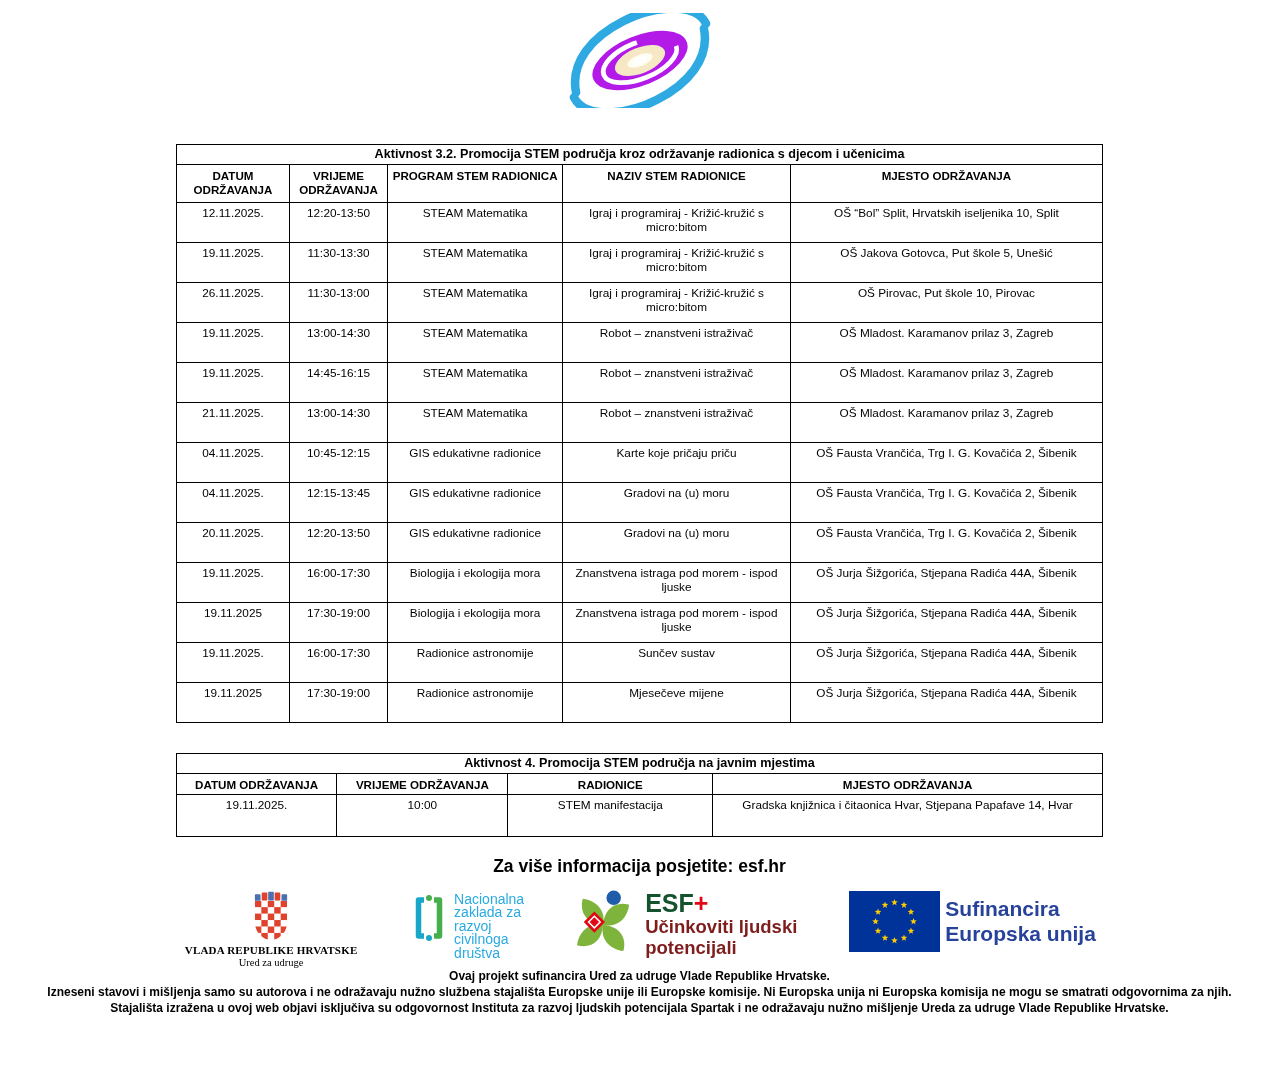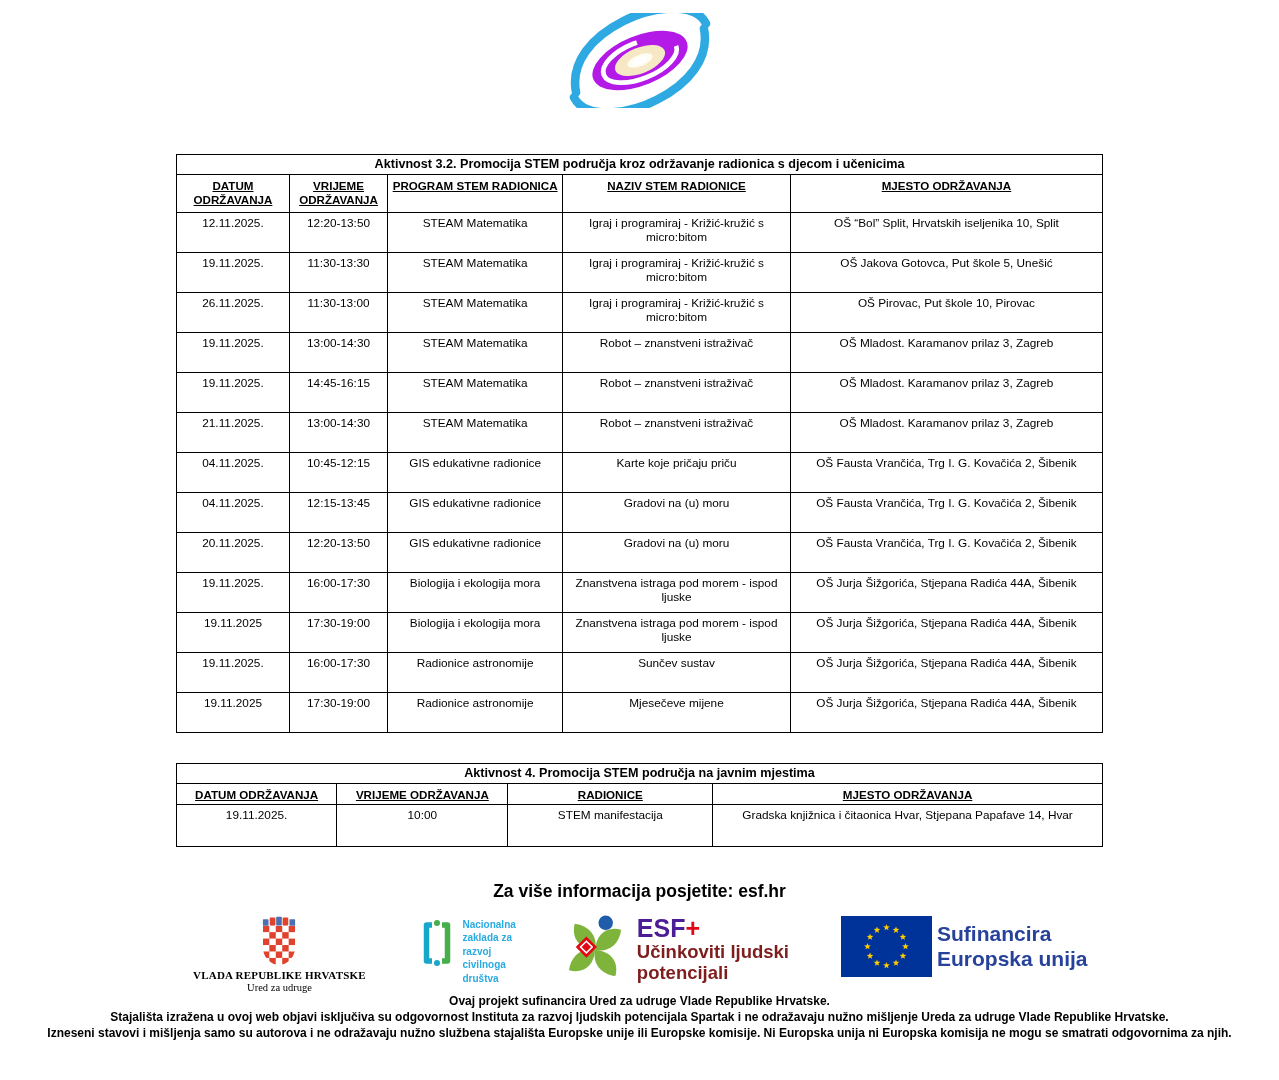--- a/index.html
+++ b/index.html
@@ -8,7 +8,7 @@
   .logo-top{text-align:center;padding-top:13px;height:95px;}
   .title{text-align:center;font-size:25px;line-height:30px;font-weight:bold;margin:20px 0 0 0;letter-spacing:.2px;}
   table{border-collapse:collapse;width:927px;margin:0 auto;table-layout:fixed;}
-  .t1{margin-top:46px;}
+  .t1{margin-top:36px;}
   .t2{margin-top:30px;}
   td,th{border:1px solid #000;font-size:11.6px;line-height:13.5px;padding:2px 4px;vertical-align:top;text-align:center;overflow:hidden;}
   .ttitle{font-weight:bold;font-size:12.6px;height:17px;padding:1px 2px;vertical-align:middle;}

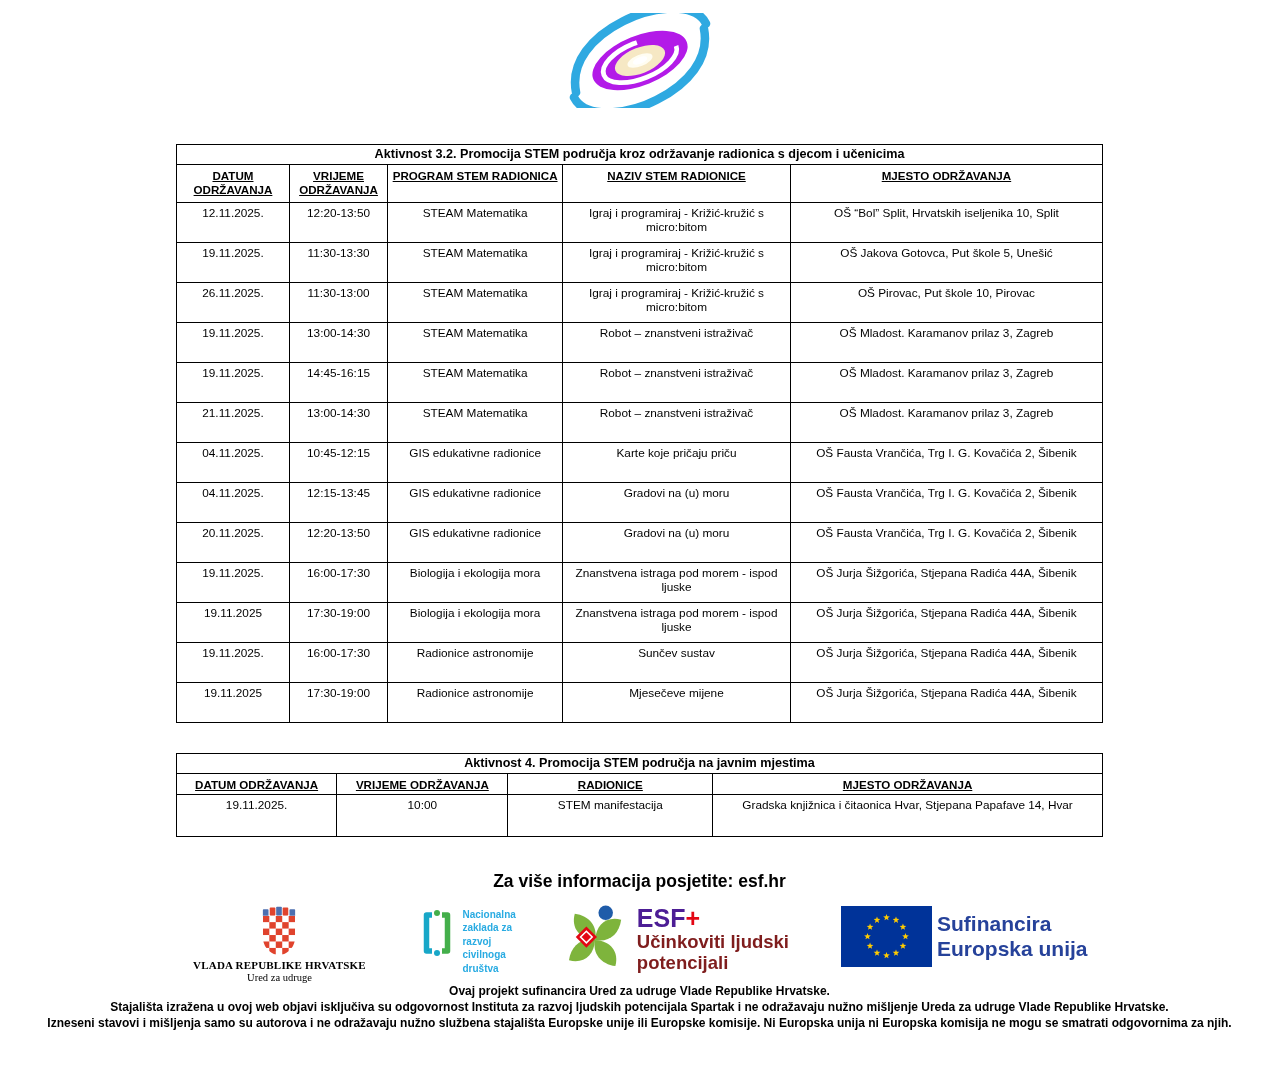--- a/index.html
+++ b/index.html
@@ -12,7 +12,7 @@
   .t2{margin-top:30px;}
   td,th{border:1px solid #000;font-size:11.6px;line-height:13.5px;padding:2px 4px;vertical-align:top;text-align:center;overflow:hidden;}
   .ttitle{font-weight:bold;font-size:12.6px;height:17px;padding:1px 2px;vertical-align:middle;}
-  .theader th{font-weight:bold;font-size:11.6px;padding-top:4px;text-decoration:underline;}
+  .theader th{font-weight:bold;font-size:11.6px;padding-top:4px;}
   .t1 .theader{height:38px;}
   .t2 .theader{height:19px;}
   .t1 tbody tr{height:40px;}

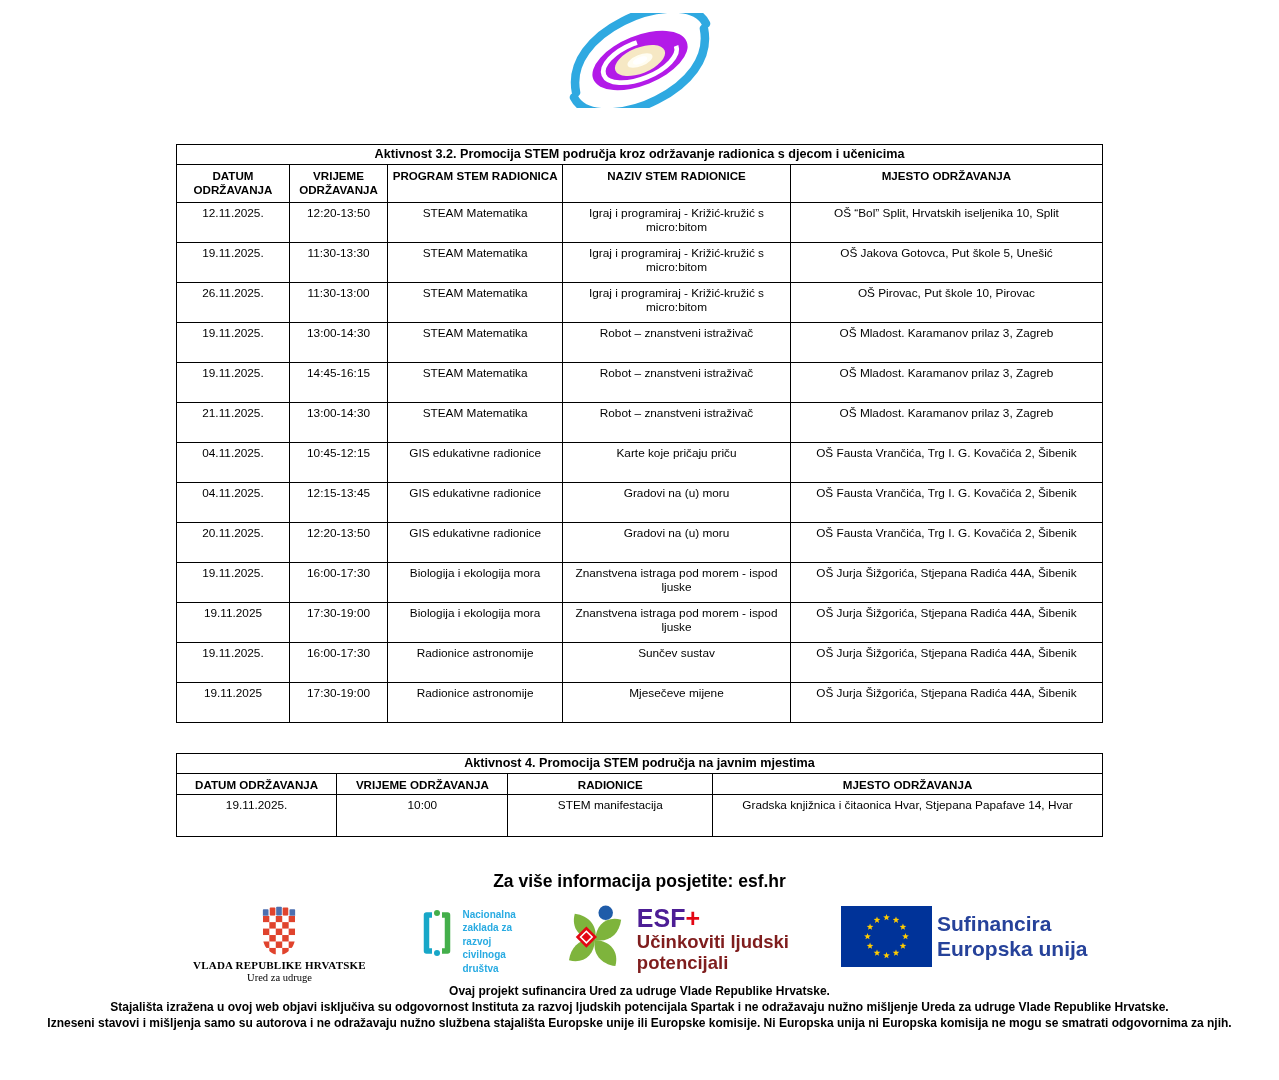--- a/index.html
+++ b/index.html
@@ -18,7 +18,7 @@
   .t1 tbody tr{height:40px;}
   .t2 tbody tr{height:42px;}
   tbody td{padding-top:4px;font-size:11.8px;}
-  .info{text-align:center;font-weight:bold;font-size:17.5px;margin-top:34px;}
+  .info{text-align:center;font-weight:bold;font-size:17.5px;margin-top:19px;}
   .logos{display:flex;justify-content:center;align-items:flex-start;gap:52px;margin-top:12px;height:76px;}
   .logo-vlada{width:176px;text-align:center;padding-top:2px;}
   .logo-vlada .l1{font-family:Liberation Serif, serif;font-weight:bold;font-size:11px;margin-top:3px;letter-spacing:.2px;}

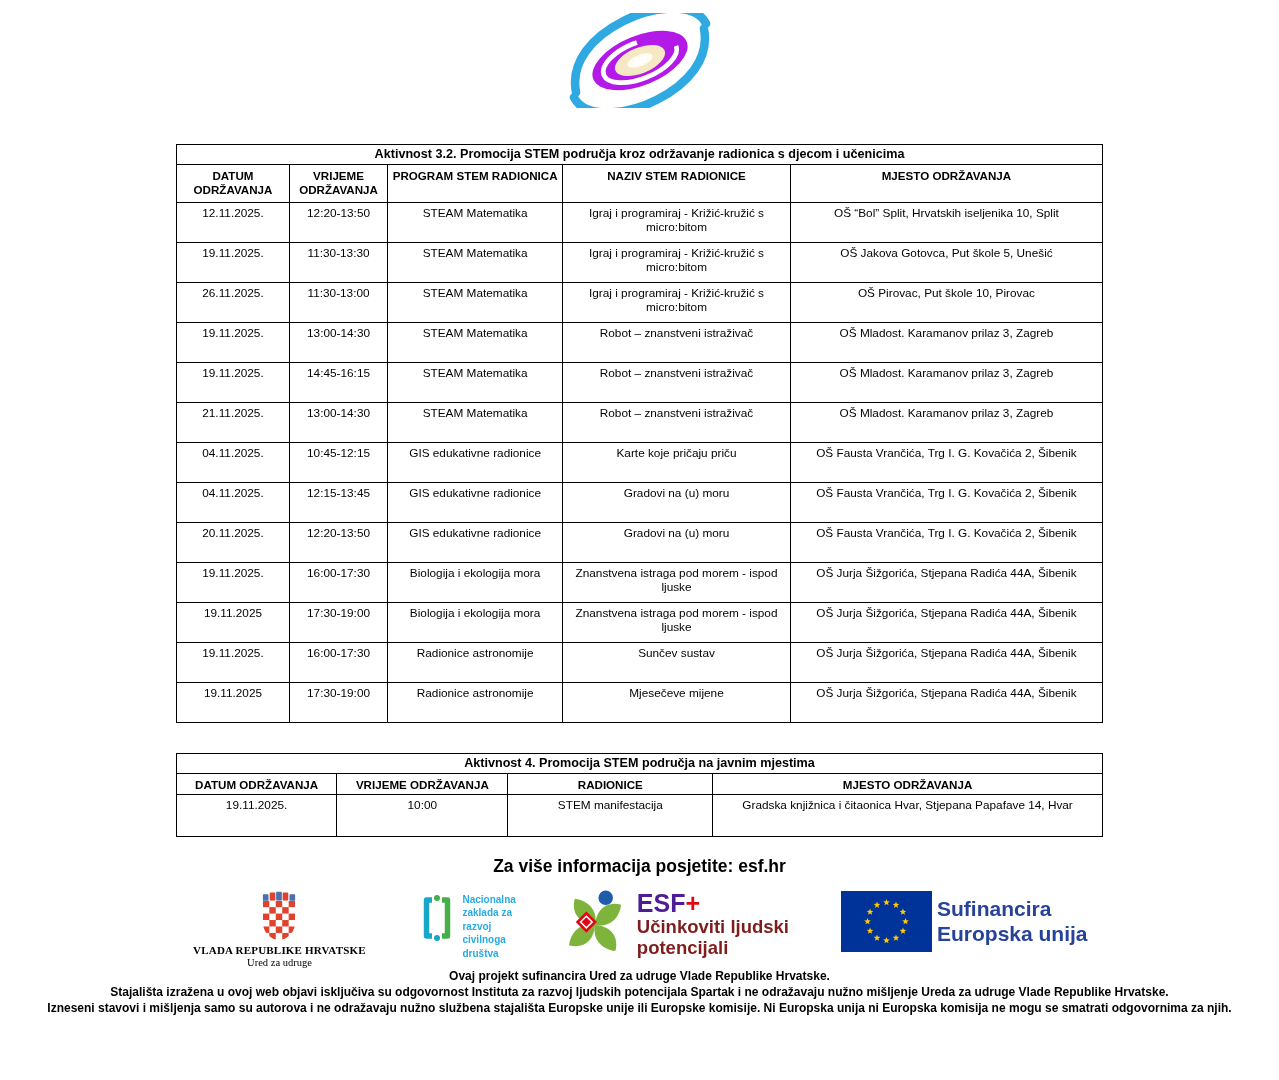--- a/index.html
+++ b/index.html
@@ -24,7 +24,7 @@
   .logo-vlada .l1{font-family:Liberation Serif, serif;font-weight:bold;font-size:11px;margin-top:3px;letter-spacing:.2px;}
   .logo-vlada .l2{font-family:"Liberation Serif",serif;font-size:10.5px;margin-top:1px;}
   .logo-zaklada{display:flex;gap:7px;align-items:flex-start;padding-top:4px;}
-  .zk-text{color:#29ABE2;font-weight:bold;font-size:10px;line-height:13.5px;}
+  .zk-text{color:#29ABE2;font-weight:normal;font-size:14px;line-height:13.5px;}
   .logo-esf{display:flex;gap:11px;align-items:flex-start;}
   .esf-text{padding-top:1px;}
   .esf-acronym{font-size:25px;line-height:26px;font-weight:bold;}

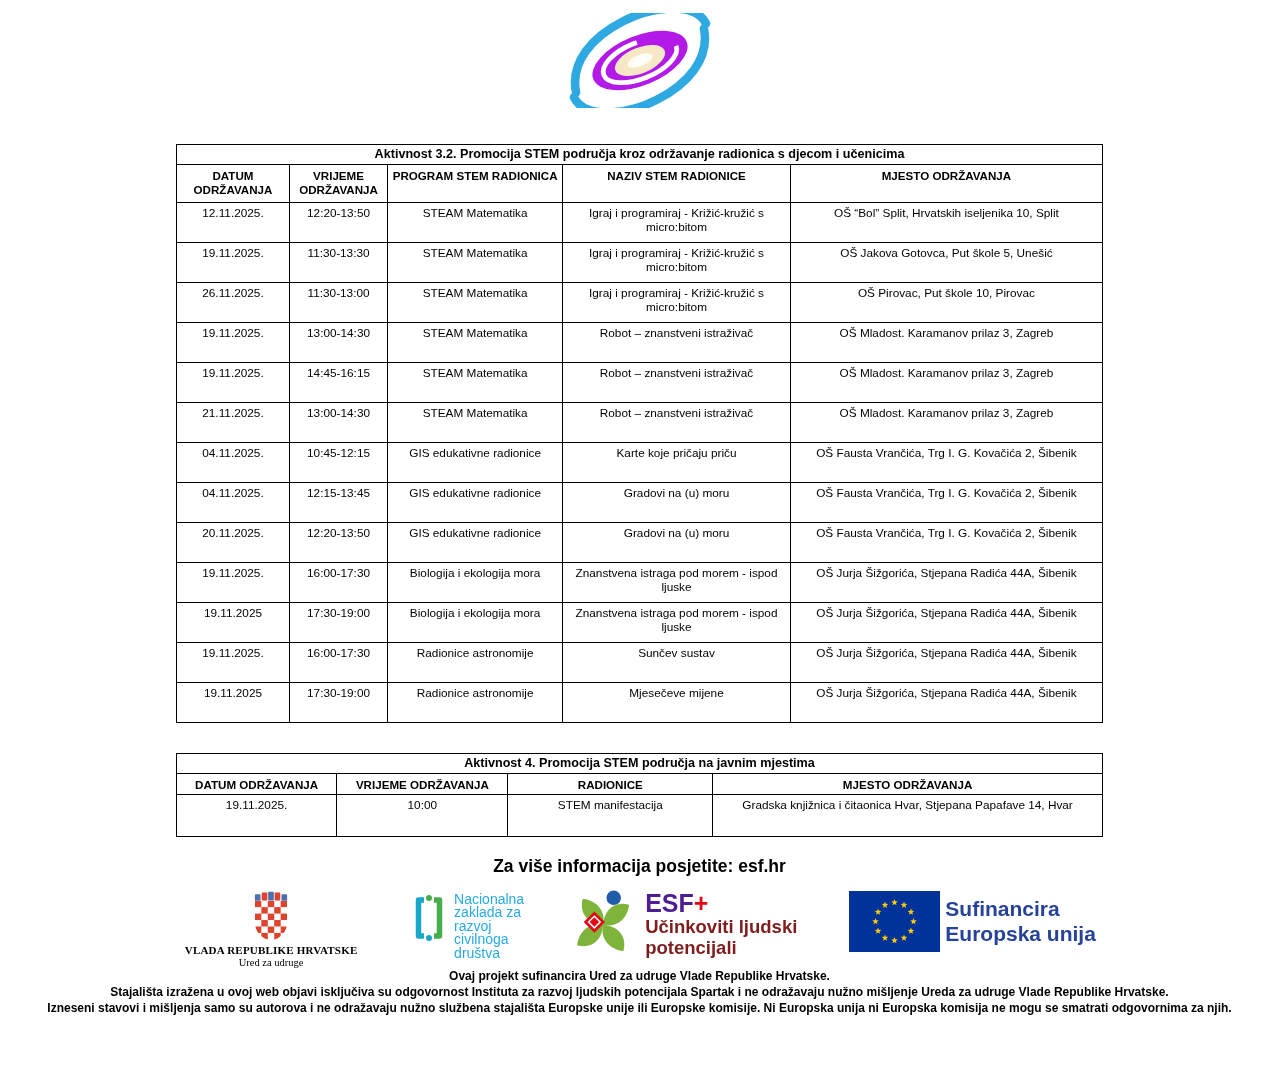--- a/index.html
+++ b/index.html
@@ -28,7 +28,7 @@
   .logo-esf{display:flex;gap:11px;align-items:flex-start;}
   .esf-text{padding-top:1px;}
   .esf-acronym{font-size:25px;line-height:26px;font-weight:bold;}
-  .esf-acr{color:#4c1d95;}
+  .esf-acr{color:#14532d;}
   .esf-plus{color:#E30613;}
   .esf-l{color:#7f1d1d;font-weight:bold;font-size:18.5px;line-height:21px;}
   .logo-eu{display:flex;gap:5px;align-items:center;padding-top:2px;}

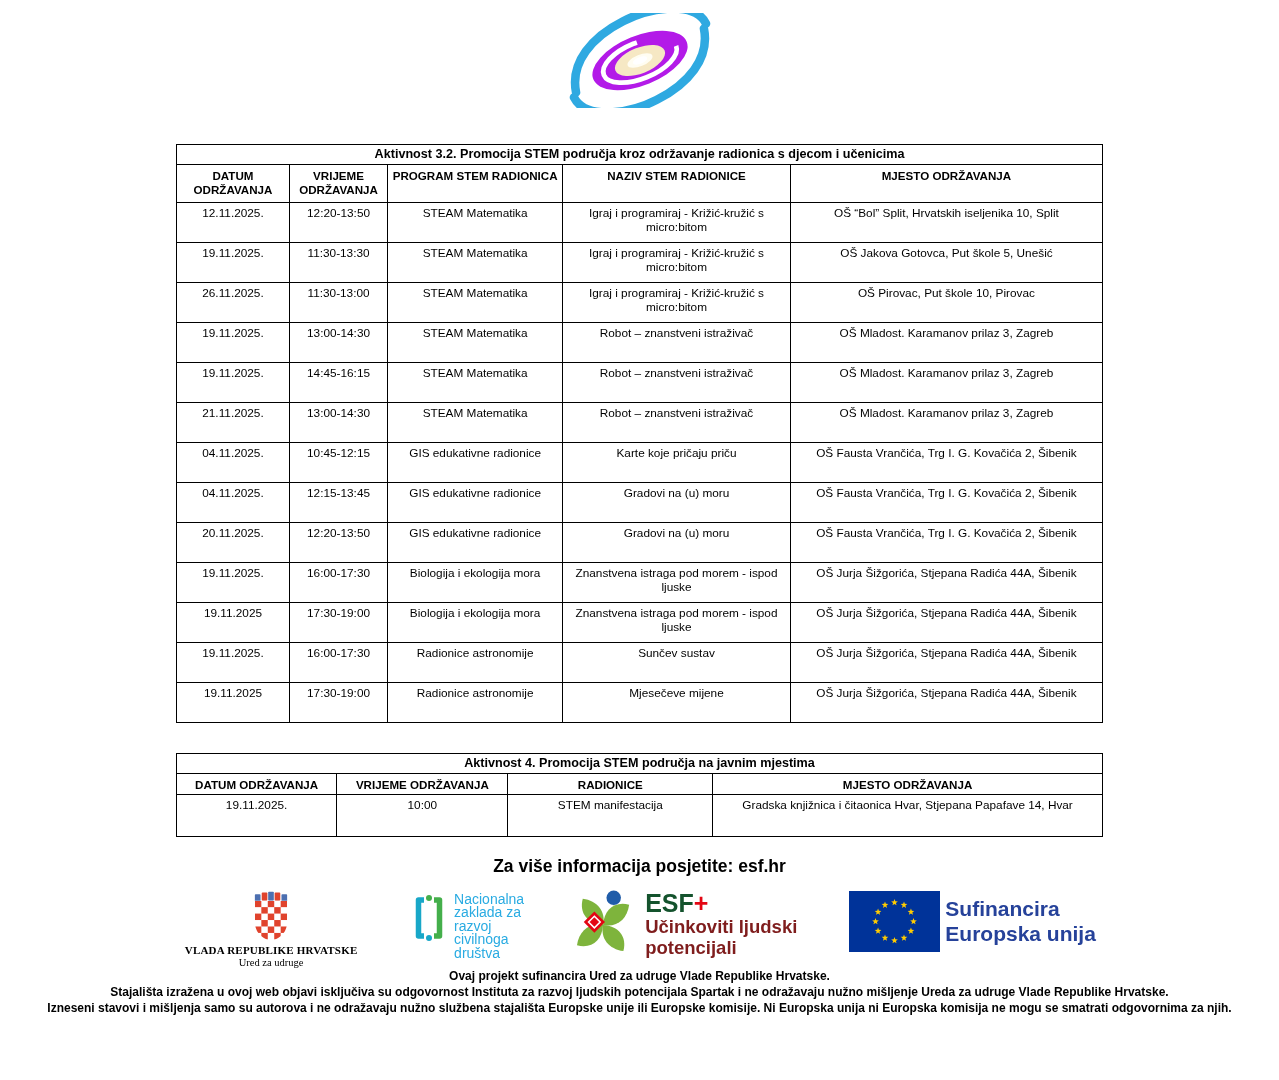--- a/index.html
+++ b/index.html
@@ -302,8 +302,8 @@
 
   <div class="footer">
     <div>Ovaj projekt sufinancira Ured za udruge Vlade Republike Hrvatske.</div>
+    <div>Izneseni stavovi i mišljenja samo su autorova i ne odražavaju nužno službena stajališta Europske unije ili Europske komisije. Ni Europska unija ni Europska komisija ne mogu se smatrati odgovornima za njih.</div>
     <div>Stajališta izražena u ovoj web objavi isključiva su odgovornost Instituta za razvoj ljudskih potencijala Spartak i ne odražavaju nužno mišljenje Ureda za udruge Vlade Republike Hrvatske.</div>
-    <div>Izneseni stavovi i mišljenja samo su autorova i ne odražavaju nužno službena stajališta Europske unije ili Europske komisije. Ni Europska unija ni Europska komisija ne mogu se smatrati odgovornima za njih.</div>
   </div>
 
 </div>

